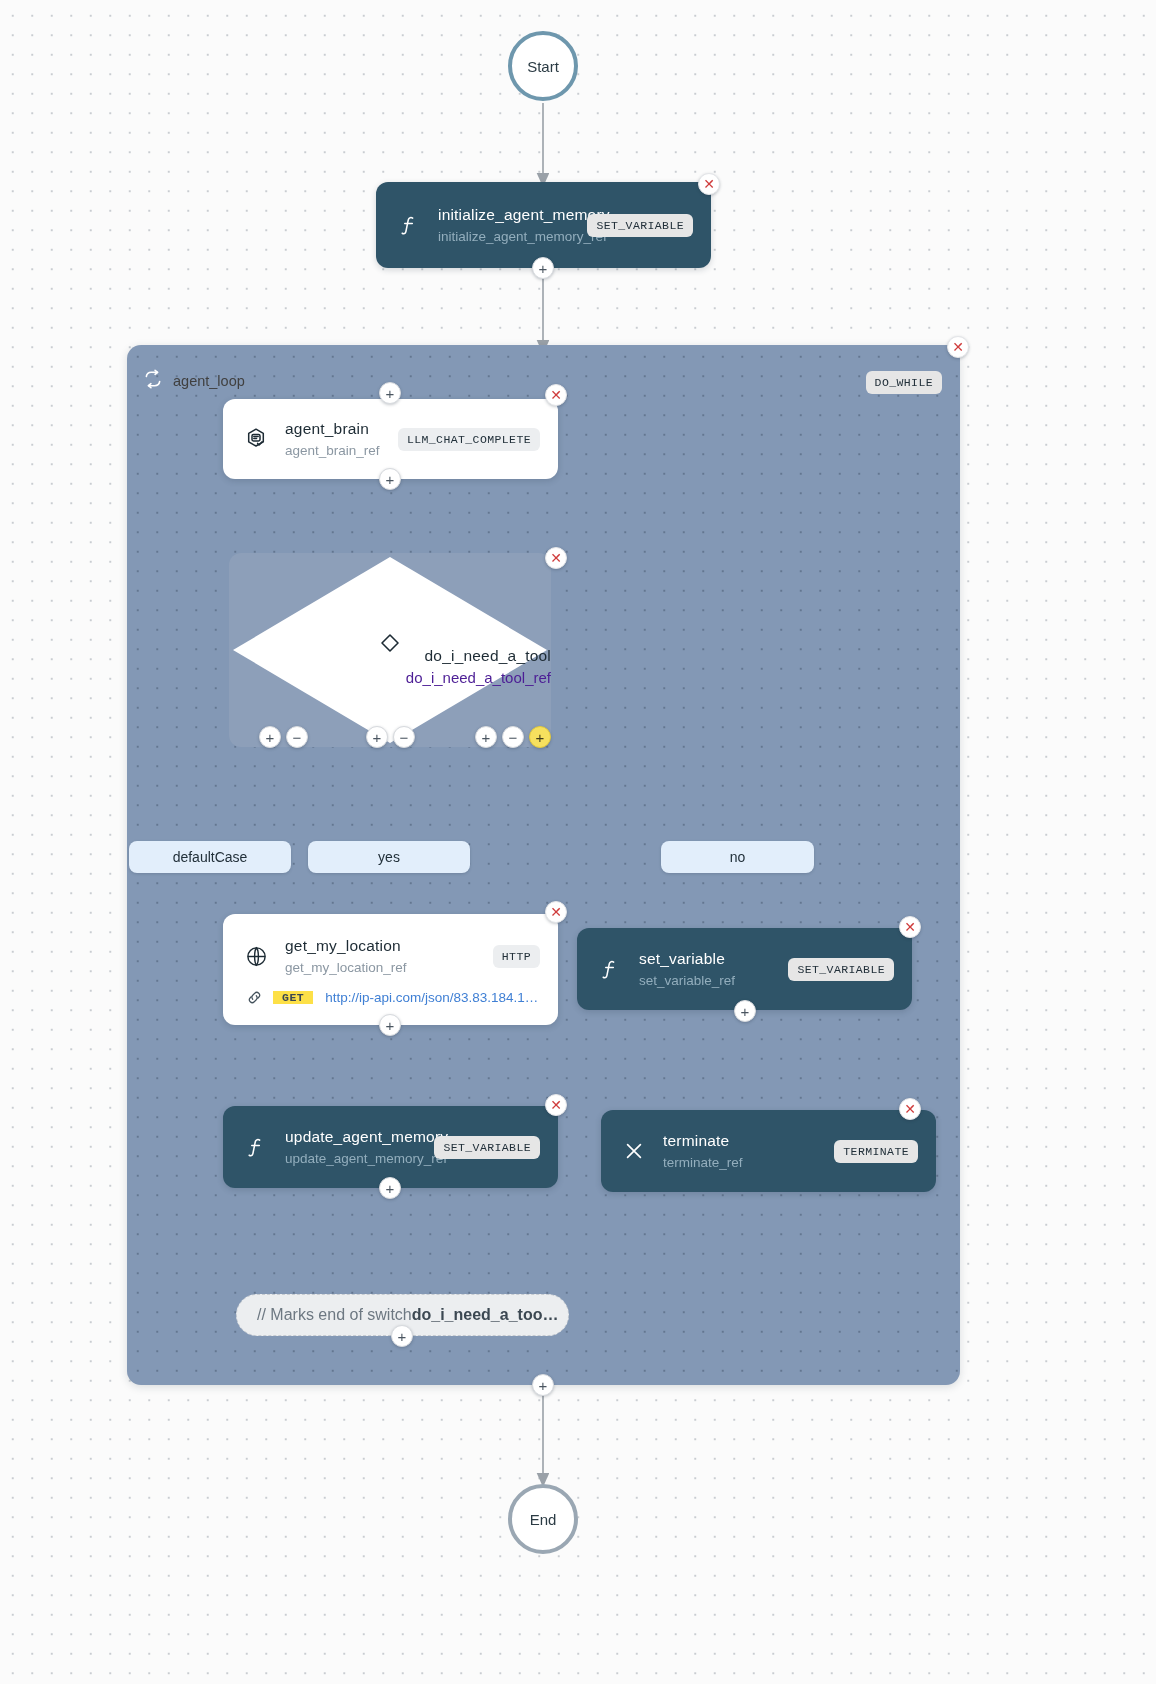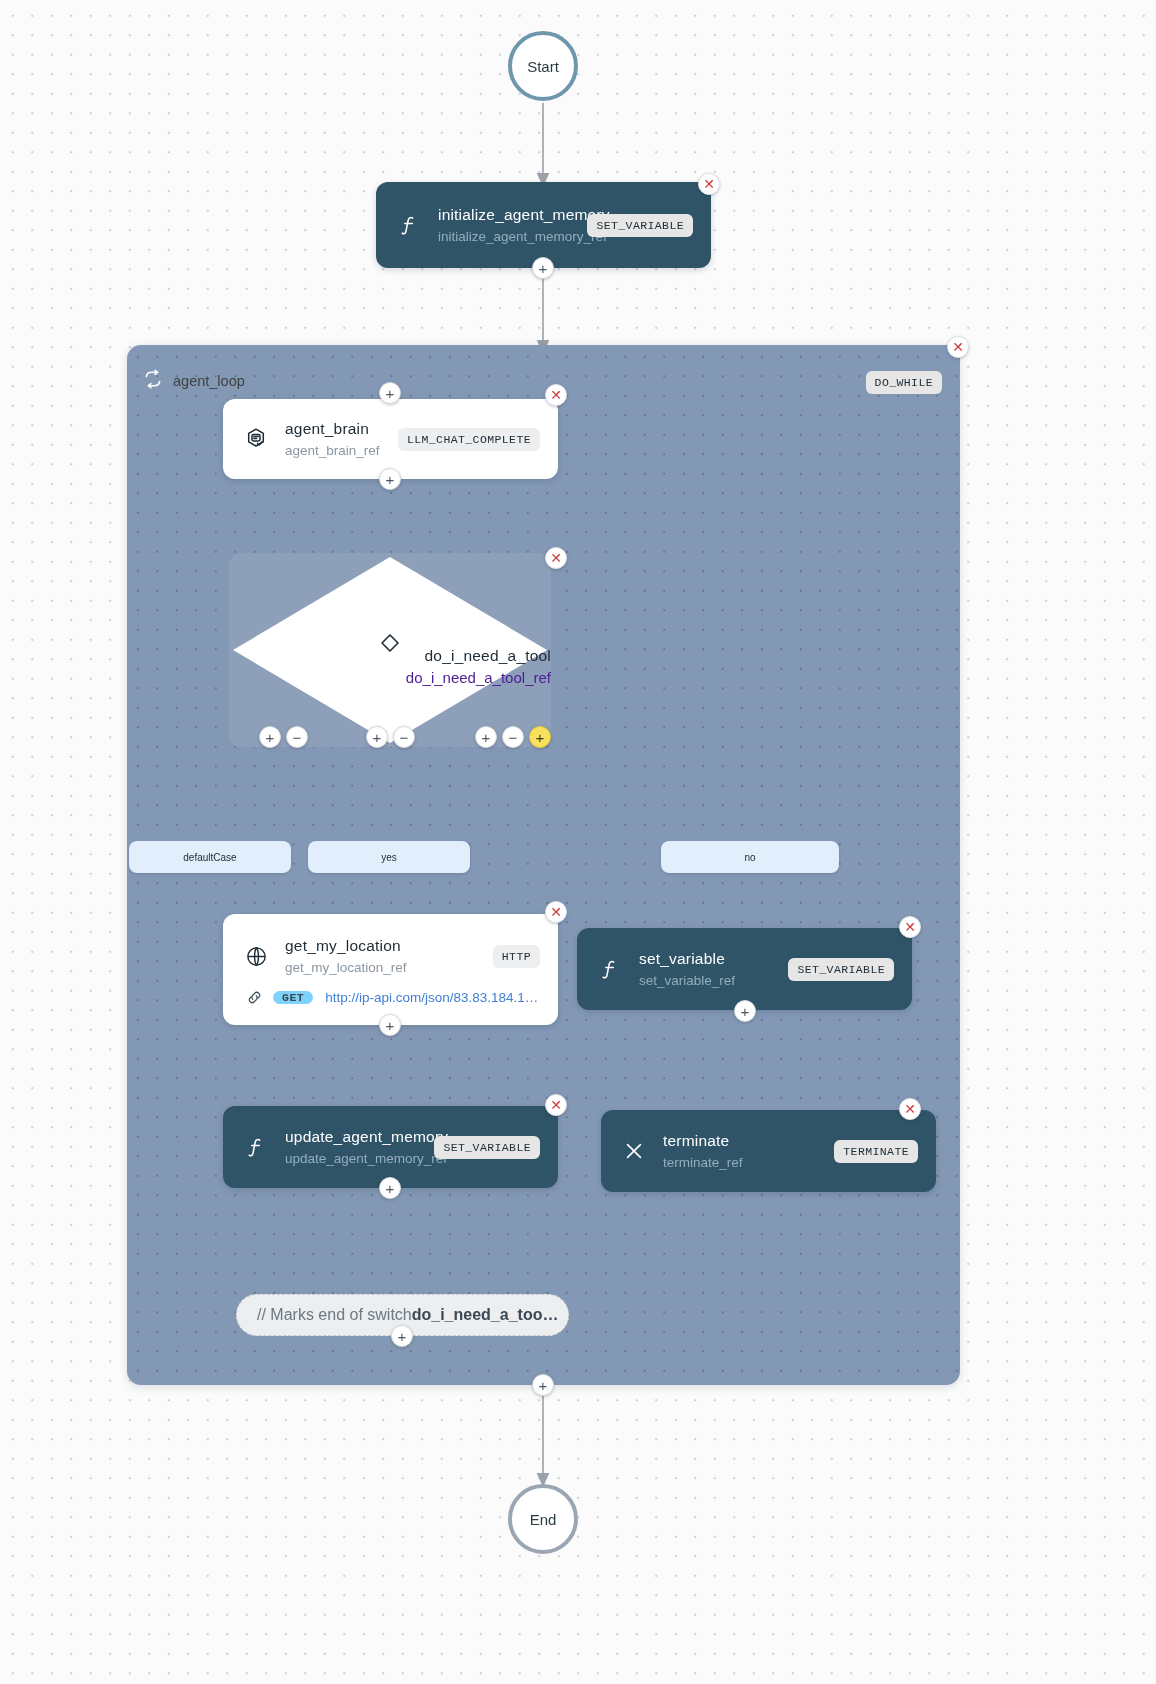--- a/index.html
+++ b/index.html
@@ -139,7 +139,7 @@
     background:#e2eefb;
     border-radius:8px;
     display:flex;align-items:center;justify-content:center;
-    font-size:10px;color:#22303a;
+    font-size:14px;color:#22303a;
     box-shadow:0 1px 3px rgba(30,45,60,.18);
   }
 

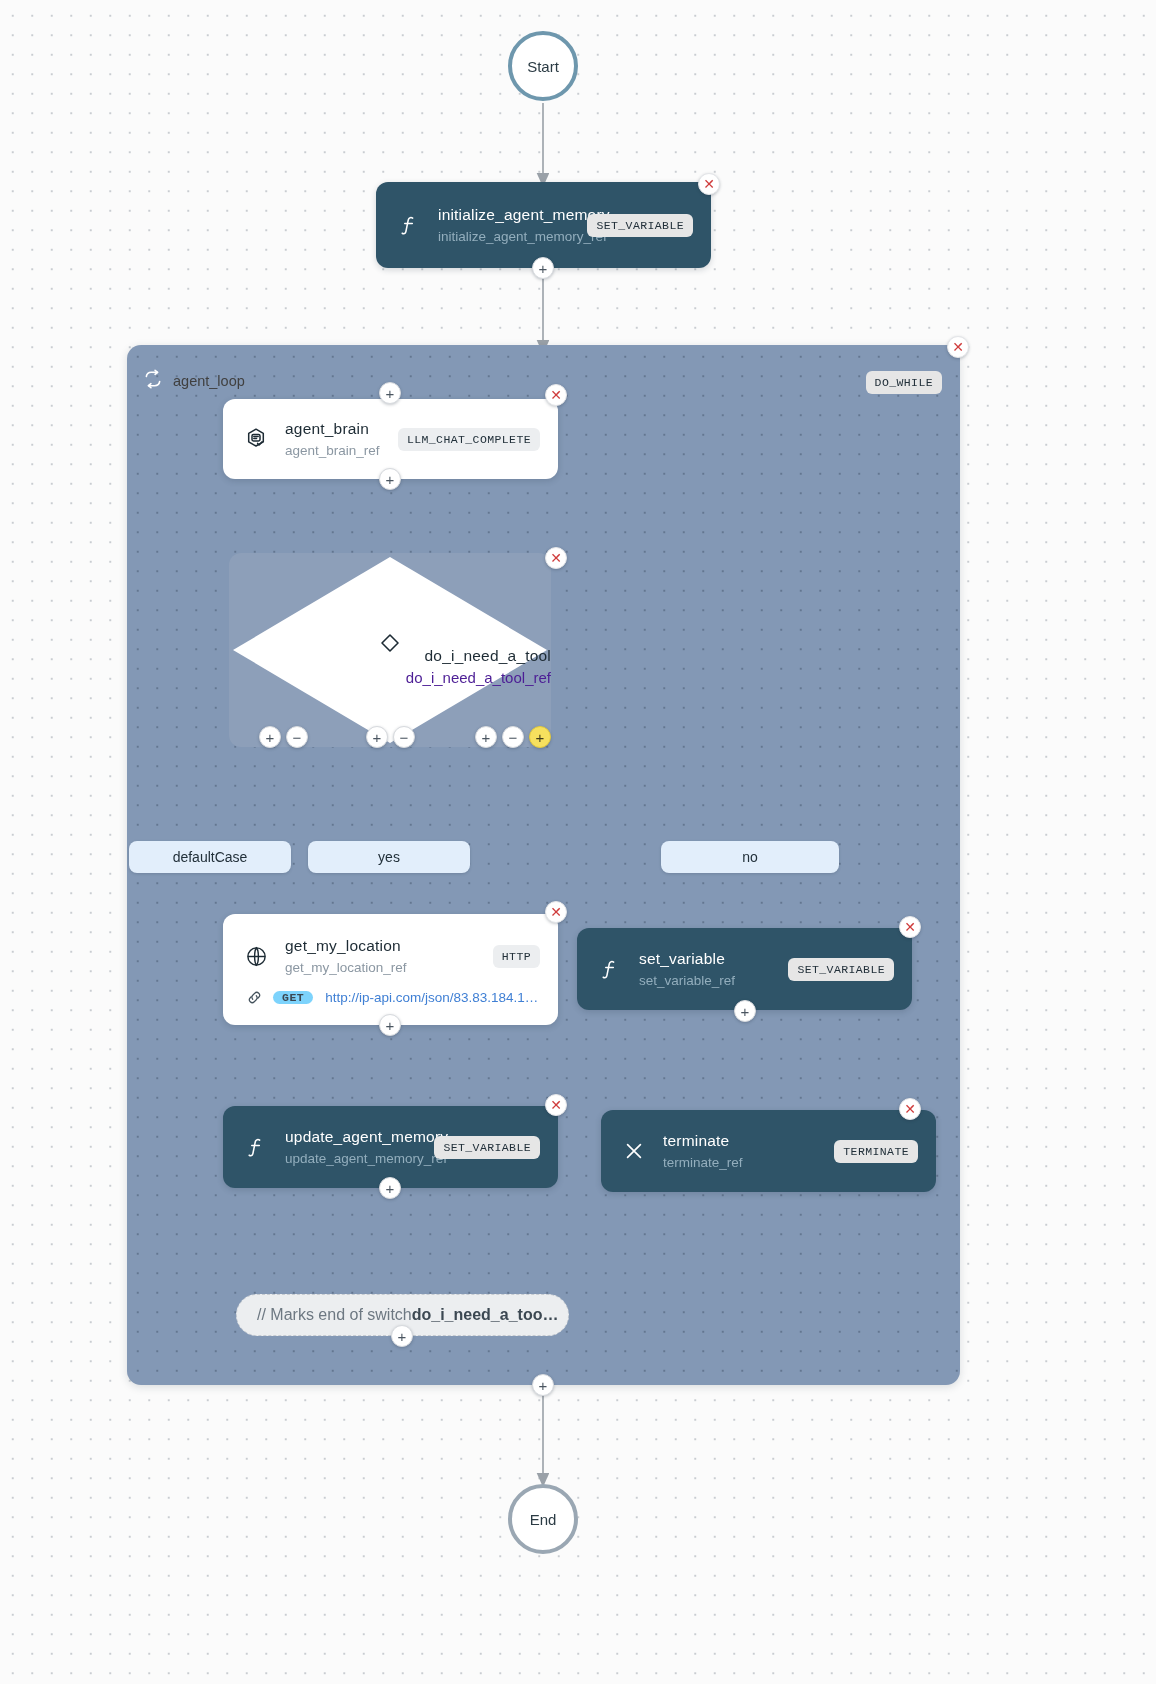--- a/index.html
+++ b/index.html
@@ -324,7 +324,7 @@
 <div class="case" style="left:308px;top:841px;width:162px;">
   <span>yes</span>
 </div>
-<div class="case" style="left:661px;top:841px;width:178px;">
+<div class="case" style="left:661px;top:841px;width:153px;">
   <span>no</span>
 </div>
 

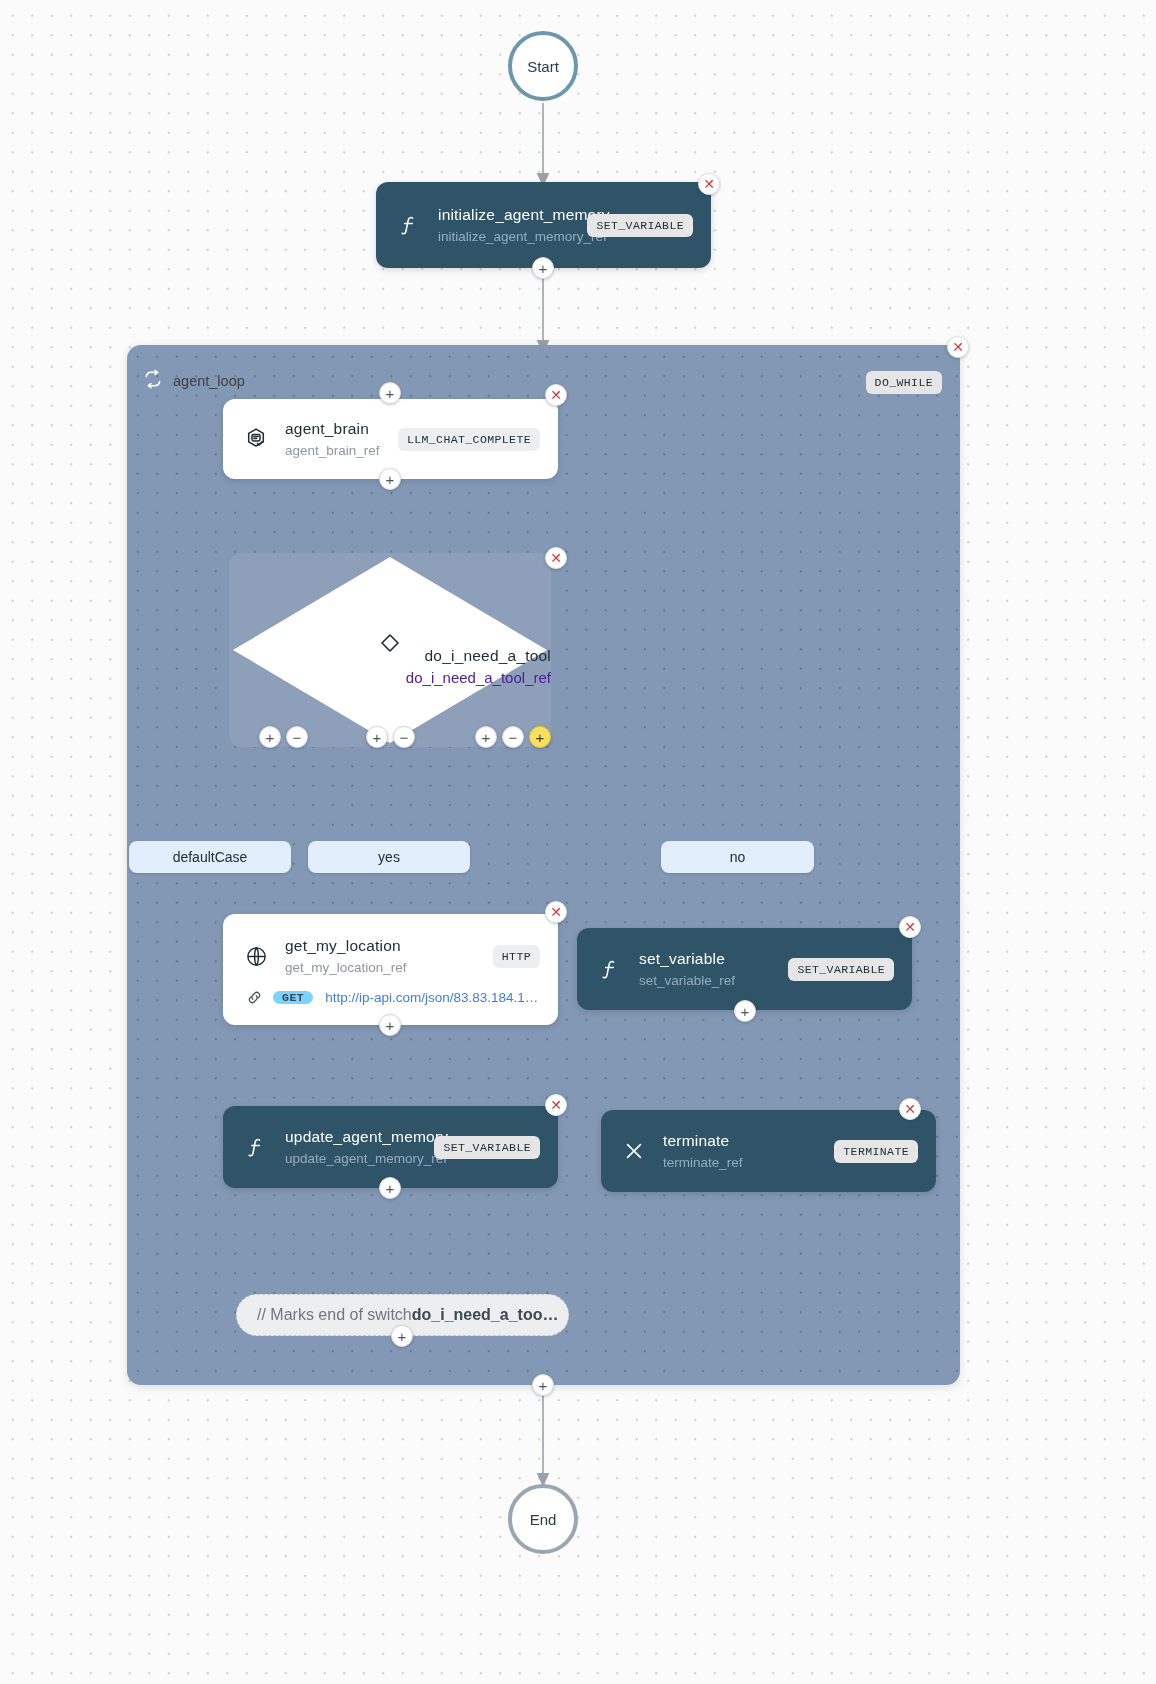--- a/index.html
+++ b/index.html
@@ -75,10 +75,10 @@
   }
   .linkicon{width:26px;flex:0 0 26px;display:flex;align-items:center;justify-content:center;margin-right:6px;}
   .method{
-    background:#7dd3fc;color:#3b4752;
+    background:#fde047;color:#3b4752;
     font-family:"Liberation Mono", monospace;
     font-size:11.5px;font-weight:bold;letter-spacing:.5px;
-    padding:0 9px;border-radius:9px;margin-right:12px;
+    padding:0 9px;border-radius:0;margin-right:12px;
   }
   .url{
     color:#3f7fd4;font-size:13.5px;

